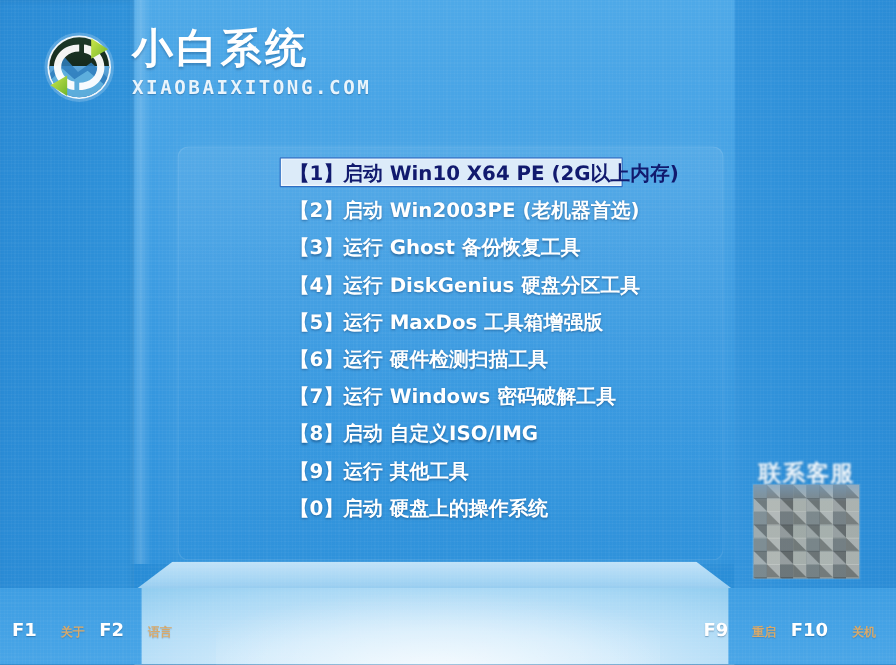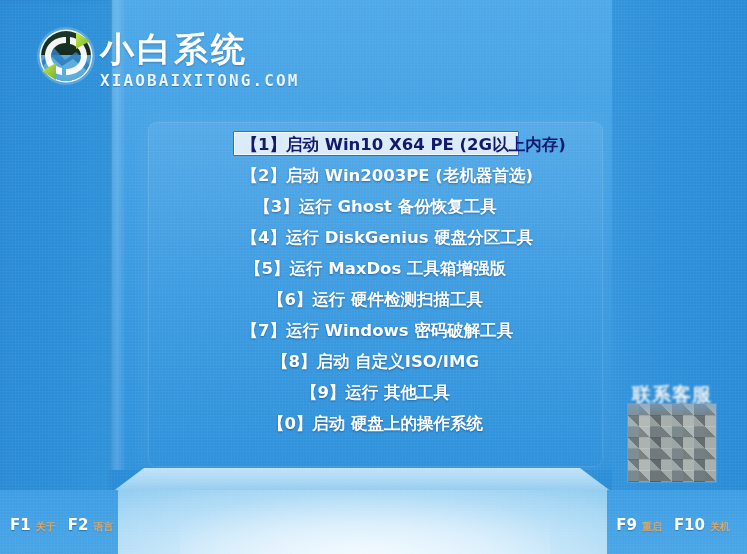--- a/index.html
+++ b/index.html
@@ -109,7 +109,8 @@
     left: 32px;
     top: 22px;
     display: flex;
-    align-items: flex-end;
+    align-items: flex-start;
+    gap: 10px;
   }
   .logo-mark {
     position: relative;

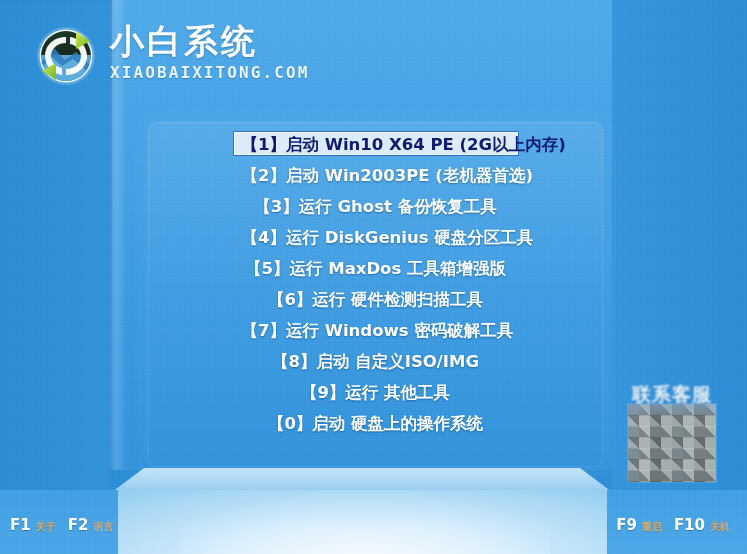--- a/index.html
+++ b/index.html
@@ -151,7 +151,6 @@
     box-shadow:
       inset 0 0 0 1px rgba(255,255,255,0.10),
       0 0 26px rgba(255,255,255,0.08);
-    text-align: center;
   }
   .menu-list {
     position: absolute;

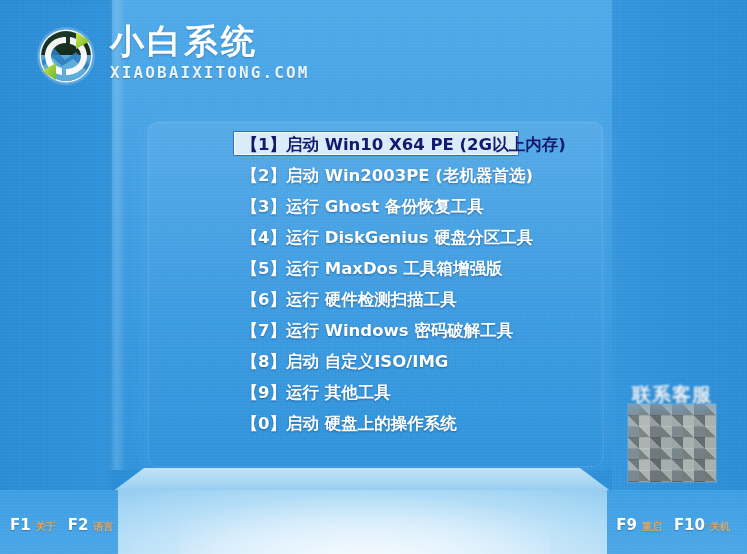--- a/index.html
+++ b/index.html
@@ -260,7 +260,7 @@
   .hint-group {
     display: flex;
     align-items: baseline;
-    gap: 5px;
+    gap: 20px;
     margin-right: 7px;
   }
   .hint-key {

